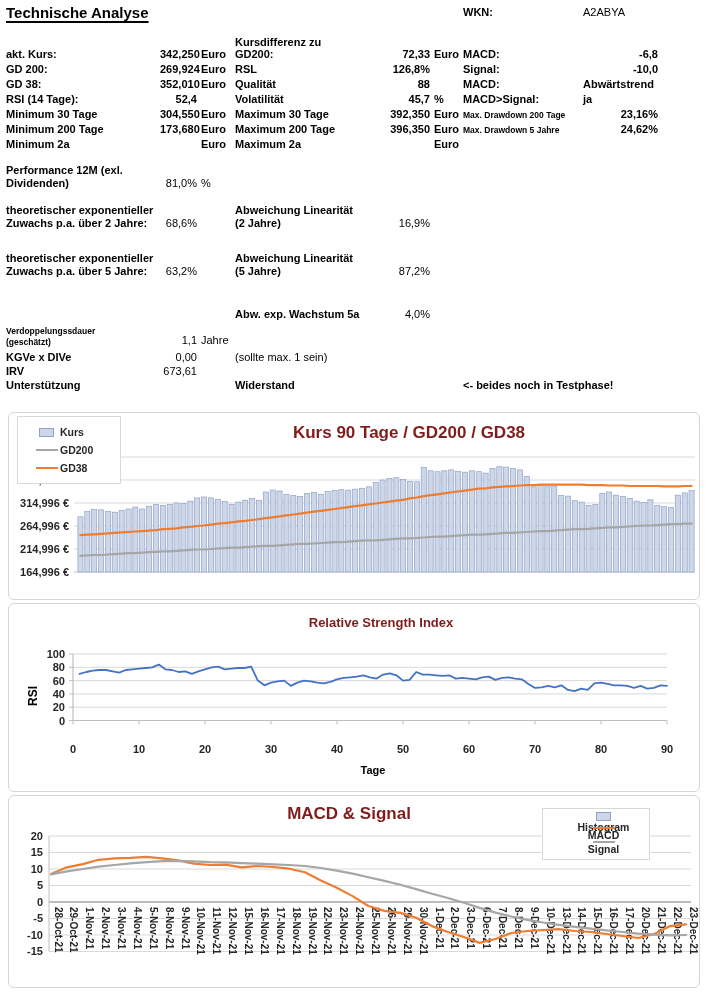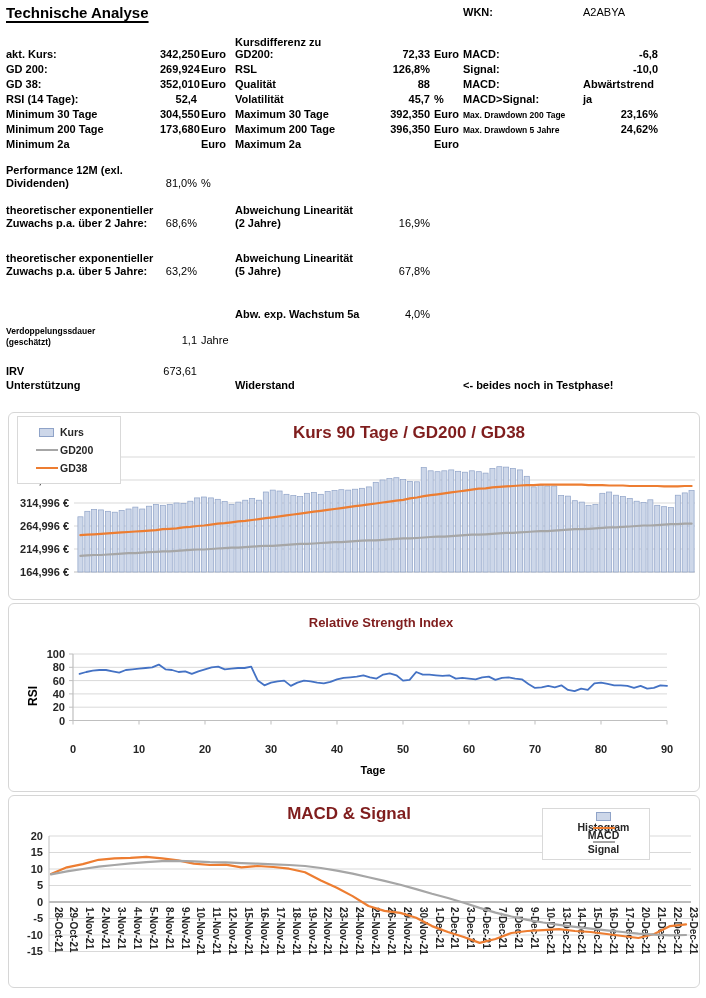--- a/index.html
+++ b/index.html
@@ -166,7 +166,7 @@
     <div class="num norm">63,2%</div>
     <div></div>
     <div>Abweichung Linearität (5 Jahre)</div>
-    <div class="num norm">67,8%</div>
+    <div class="num norm">87,2%</div>
   </div>
 
   <div class="hrow" style="top:308px">

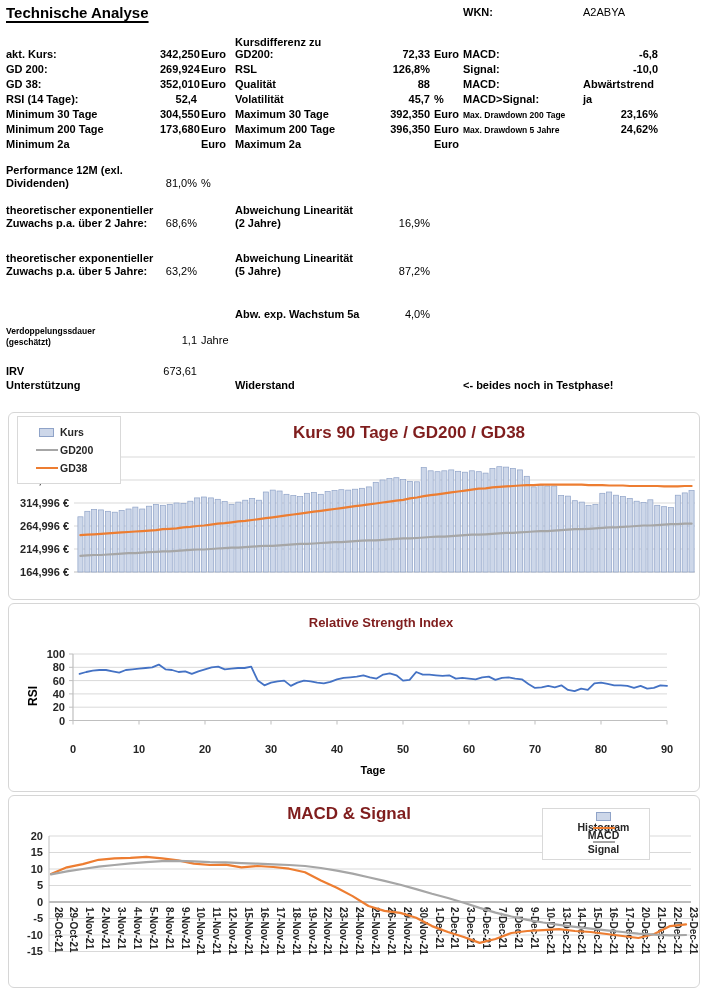--- a/index.html
+++ b/index.html
@@ -185,6 +185,12 @@
     <div class="unit norm">Jahre</div>
   </div>
 
+  <div class="hrow" style="top:351px">
+    <div>KGVe x DIVe</div>
+    <div class="num norm">0,00</div>
+    <div></div>
+    <div class="span2 norm">(sollte max. 1 sein)</div>
+  </div>
 
   <div class="hrow" style="top:365px">
     <div>IRV</div>

